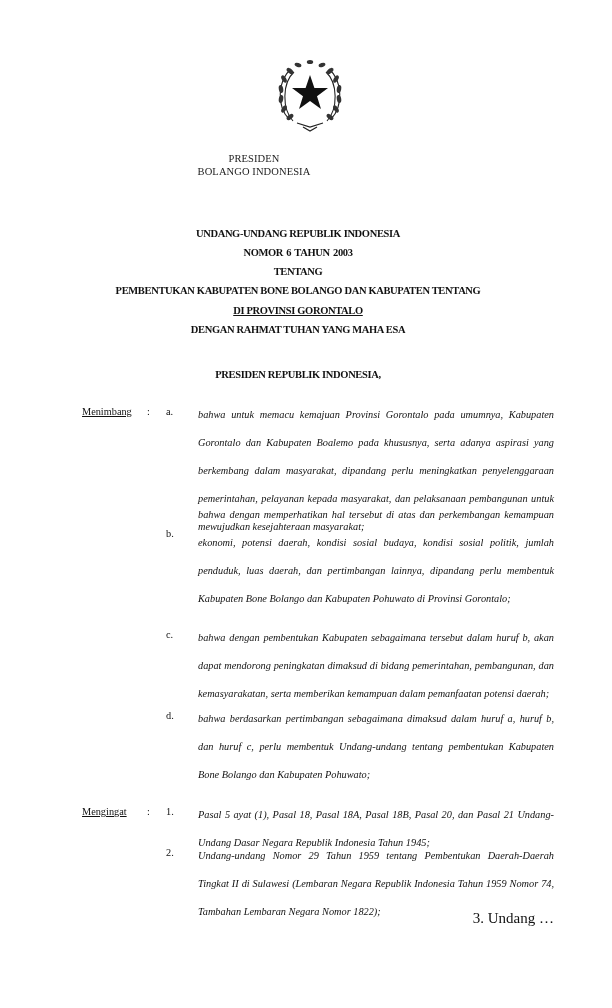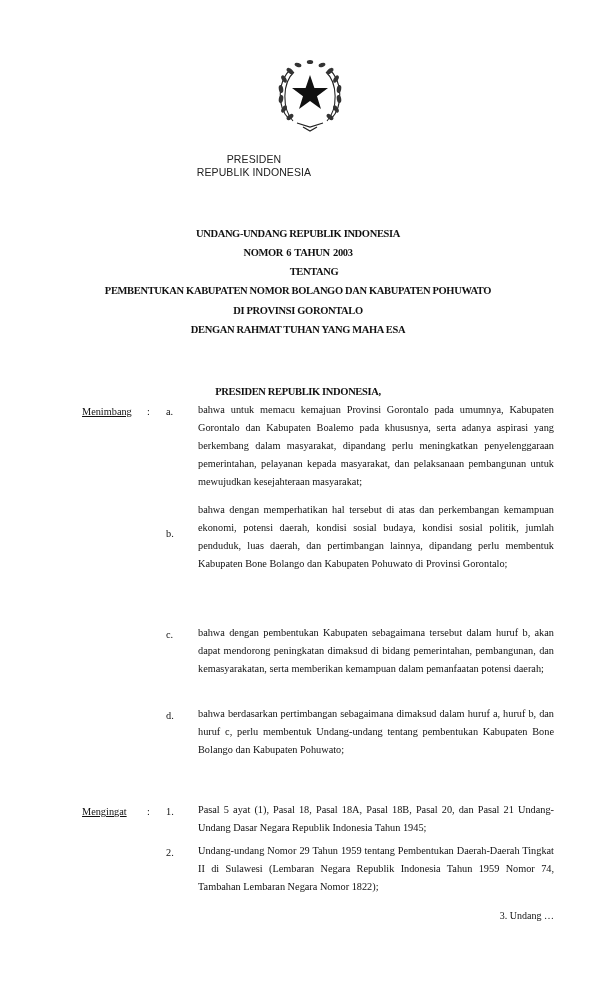--- a/index.html
+++ b/index.html
@@ -7,7 +7,7 @@
          font-family: "Liberation Serif", serif; color: #111; }
   .emblem { position: absolute; left: 275px; top: 57px; width: 70px; height: 80px; }
   .header-small { position: absolute; left: 0; width: 508px; text-align: center;
-         font-family: Liberation Sans, sans-serif; font-size: 10.5px; color: #222; letter-spacing: 0.1px; }
+         font-family: Liberation Serif, serif; font-size: 10.5px; color: #222; letter-spacing: 0.1px; }
   .title-line { position: absolute; left: 0; width: 596px; text-align: center;
          font-weight: bold; font-size: 10.5px; letter-spacing: -0.35px; }
   .section-label { position: absolute; font-size: 10.3px; text-decoration: underline; }

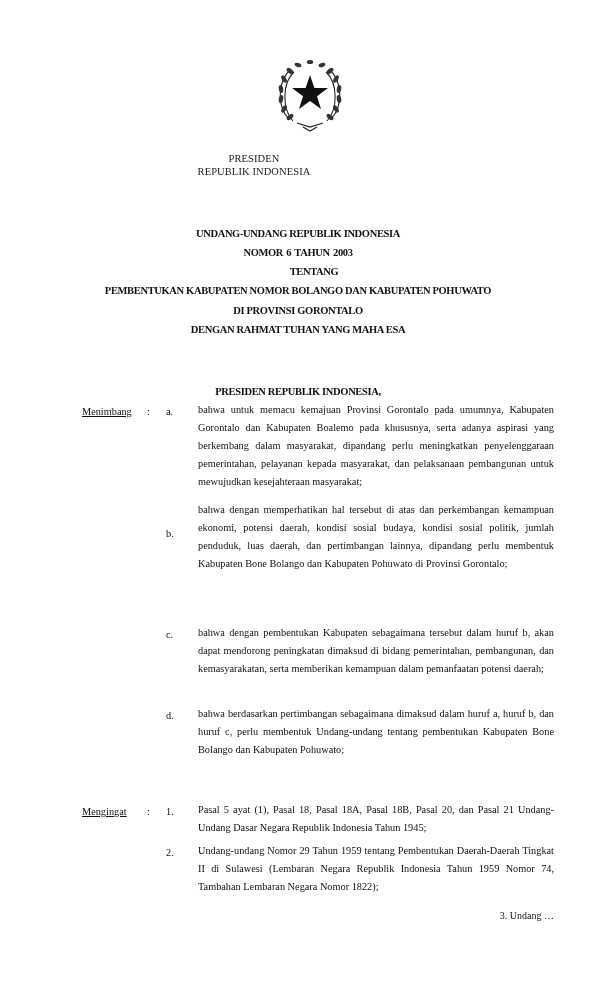--- a/index.html
+++ b/index.html
@@ -51,7 +51,7 @@
   </svg>
 
   <div class="header-small" style="top:153px;">PRESIDEN</div>
-  <div class="header-small" style="top:166px;">REPUBLIK INDONESIA</div>
+  <div class="header-small" style="top:166px;">BOLANGO INDONESIA</div>
 
   <div class="title-line" style="top:228px;">UNDANG-UNDANG REPUBLIK INDONESIA</div>
   <div class="title-line" style="top:247px; word-spacing:1px;text-align:center;">NOMOR  6  TAHUN 2003</div>

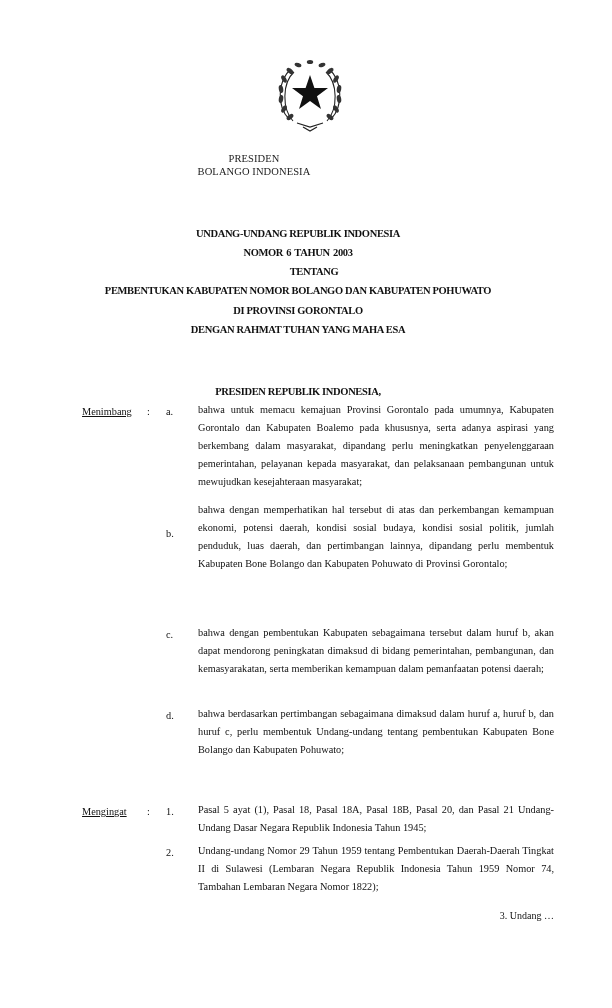--- a/index.html
+++ b/index.html
@@ -55,7 +55,7 @@
 
   <div class="title-line" style="top:228px;">UNDANG-UNDANG REPUBLIK INDONESIA</div>
   <div class="title-line" style="top:247px; word-spacing:1px;text-align:center;">NOMOR  6  TAHUN 2003</div>
-  <div class="title-line" style="top:266px;margin-left:16px;">TENTANG</div>
+  <div class="title-line" style="top:266px;">TENTANG</div>
   <div class="title-line" style="top:285px;">PEMBENTUKAN KABUPATEN NOMOR BOLANGO DAN KABUPATEN POHUWATO</div>
   <div class="title-line" style="top:305px;">DI PROVINSI GORONTALO</div>
   <div class="title-line" style="top:324px;">DENGAN RAHMAT TUHAN YANG MAHA ESA</div>

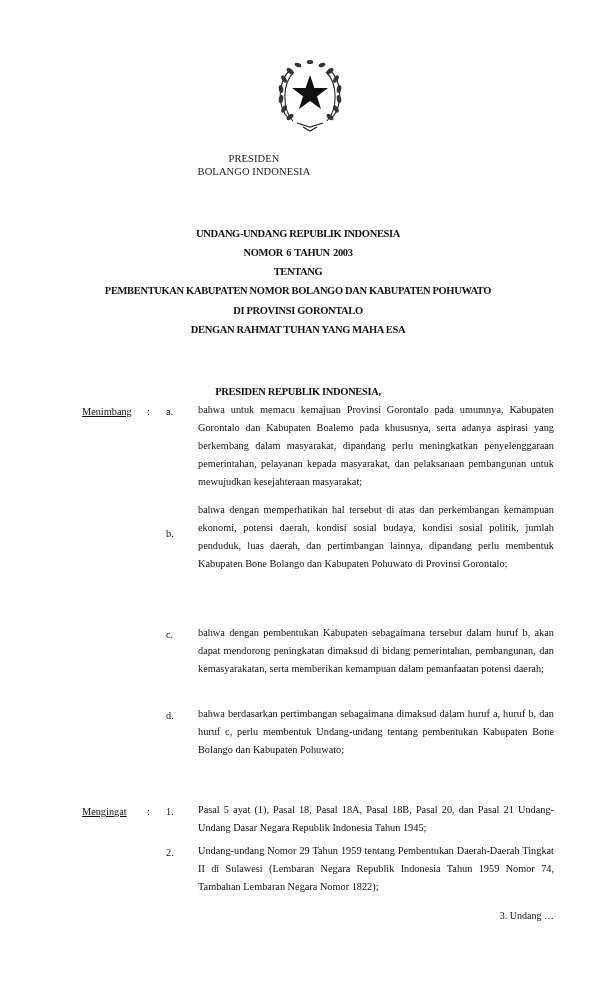--- a/index.html
+++ b/index.html
@@ -56,7 +56,7 @@
   <div class="title-line" style="top:228px;">UNDANG-UNDANG REPUBLIK INDONESIA</div>
   <div class="title-line" style="top:247px; word-spacing:1px;text-align:center;">NOMOR  6  TAHUN 2003</div>
   <div class="title-line" style="top:266px;">TENTANG</div>
-  <div class="title-line" style="top:285px;">PEMBENTUKAN KABUPATEN NOMOR BOLANGO DAN KABUPATEN POHUWATO</div>
+  <div class="title-line" style="top:285px;">PEMBENTUKAN KABUPATEN BONE BOLANGO DAN KABUPATEN TENTANG</div>
   <div class="title-line" style="top:305px;">DI PROVINSI GORONTALO</div>
   <div class="title-line" style="top:324px;">DENGAN RAHMAT TUHAN YANG MAHA ESA</div>
 

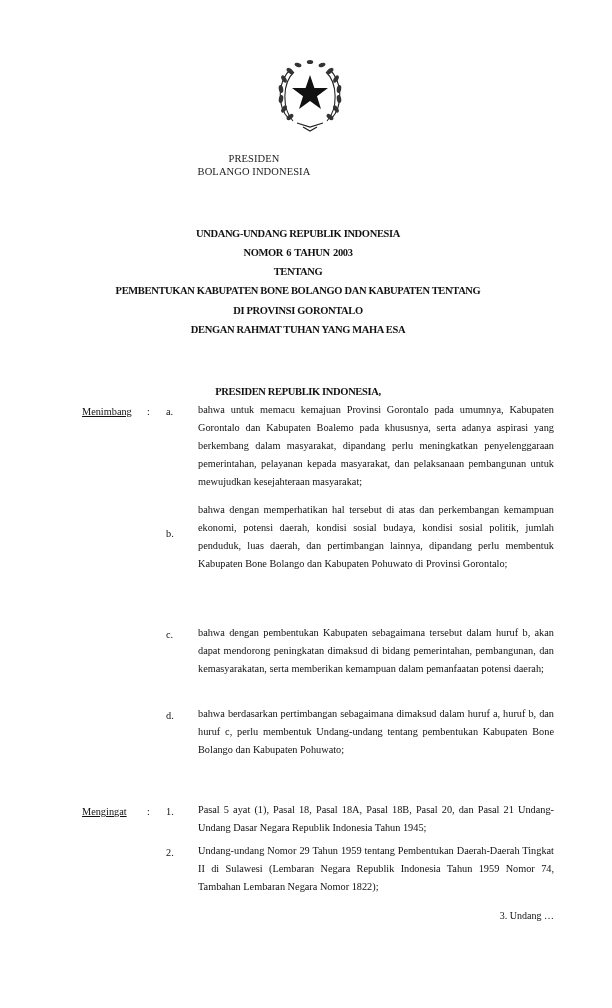--- a/index.html
+++ b/index.html
@@ -57,7 +57,7 @@
   <div class="title-line" style="top:247px; word-spacing:1px;text-align:center;">NOMOR  6  TAHUN 2003</div>
   <div class="title-line" style="top:266px;">TENTANG</div>
   <div class="title-line" style="top:285px;">PEMBENTUKAN KABUPATEN BONE BOLANGO DAN KABUPATEN TENTANG</div>
-  <div class="title-line" style="top:305px;">DI PROVINSI GORONTALO</div>
+  <div class="title-line" style="top:305px;text-decoration:underline;">DI PROVINSI GORONTALO</div>
   <div class="title-line" style="top:324px;">DENGAN RAHMAT TUHAN YANG MAHA ESA</div>
 
   <div class="title-line" style="top:386px;">PRESIDEN REPUBLIK INDONESIA,</div>

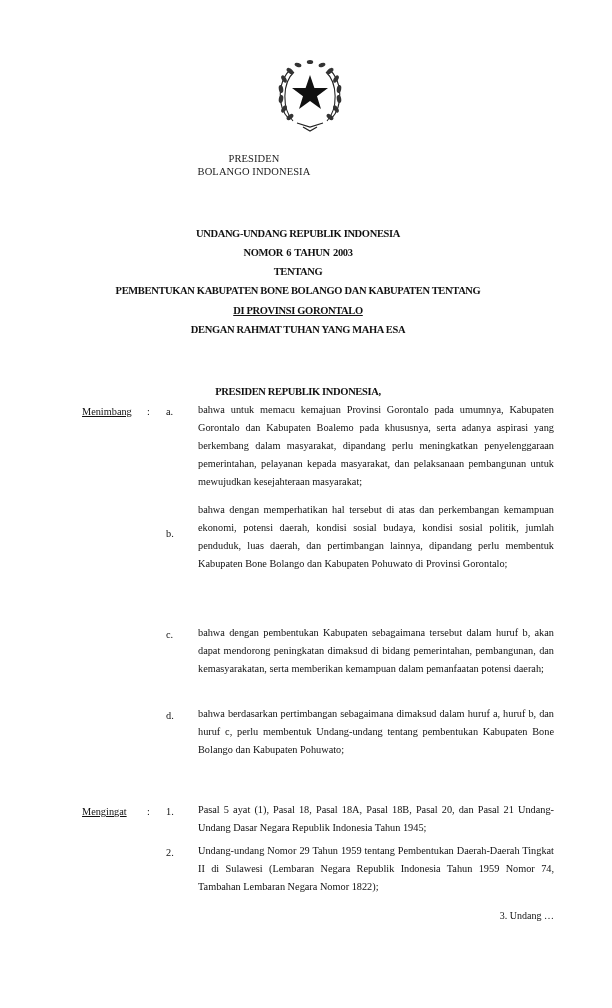--- a/index.html
+++ b/index.html
@@ -60,7 +60,7 @@
   <div class="title-line" style="top:305px;text-decoration:underline;">DI PROVINSI GORONTALO</div>
   <div class="title-line" style="top:324px;">DENGAN RAHMAT TUHAN YANG MAHA ESA</div>
 
-  <div class="title-line" style="top:386px;">PRESIDEN REPUBLIK INDONESIA,</div>
+  <div class="title-line" style="top:369px;">PRESIDEN REPUBLIK INDONESIA,</div>
 
   <div class="section-label" style="left:82px; top:406px;">Menimbang</div>
   <div class="colon" style="left:147px; top:406px;">:</div>

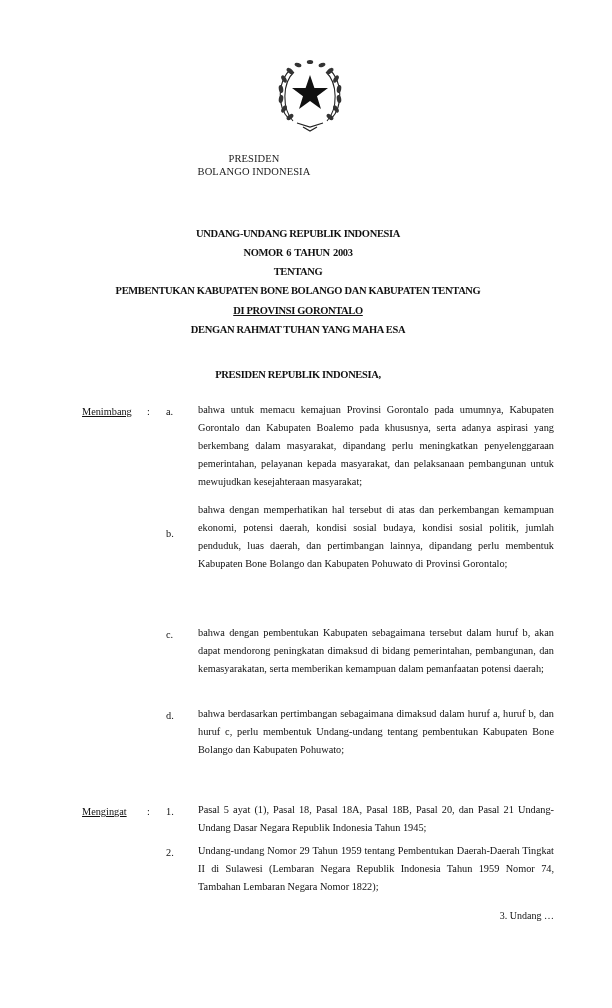--- a/index.html
+++ b/index.html
@@ -14,7 +14,7 @@
   .colon { position: absolute; font-size: 10.3px; }
   .item-marker { position: absolute; font-size: 10.3px; }
   .item-text { position: absolute; left: 198px; width: 356px; text-align: justify;
-         font-size: 10.3px; line-height: 18px; }
+         font-size: 10.3px; line-height: 28px; font-style: italic; }
   .footer-next { position: absolute; right: 58px; top: 910px; font-size: 10px; text-align: center; }
 </style>
 </head>

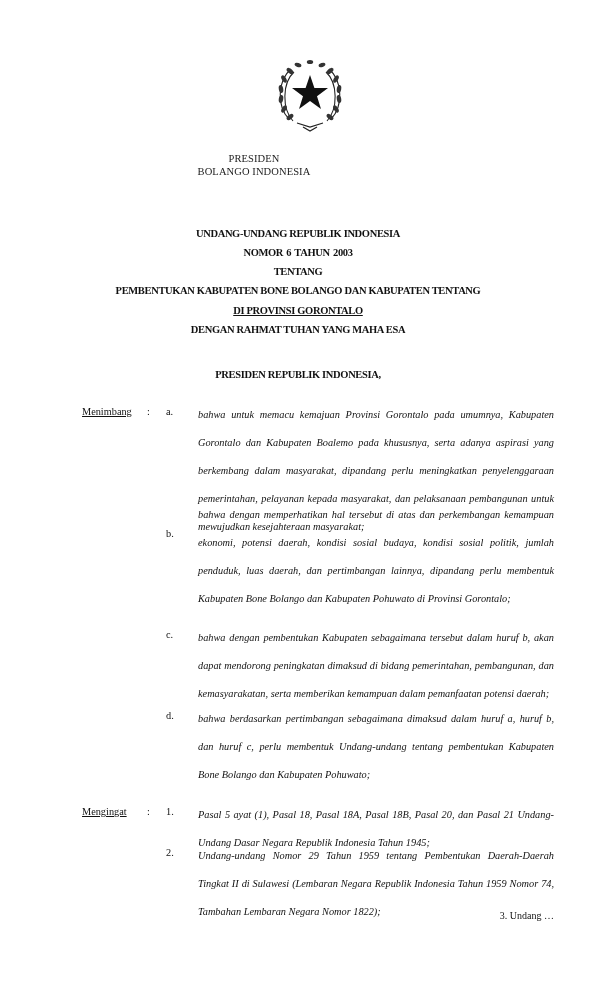--- a/index.html
+++ b/index.html
@@ -15,7 +15,7 @@
   .item-marker { position: absolute; font-size: 10.3px; }
   .item-text { position: absolute; left: 198px; width: 356px; text-align: justify;
          font-size: 10.3px; line-height: 28px; font-style: italic; }
-  .footer-next { position: absolute; right: 58px; top: 910px; font-size: 10px; text-align: center; }
+  .footer-next { position: absolute; right: 58px; top: 910px; font-size: 15px; text-align: center; }
 </style>
 </head>
 <body>

